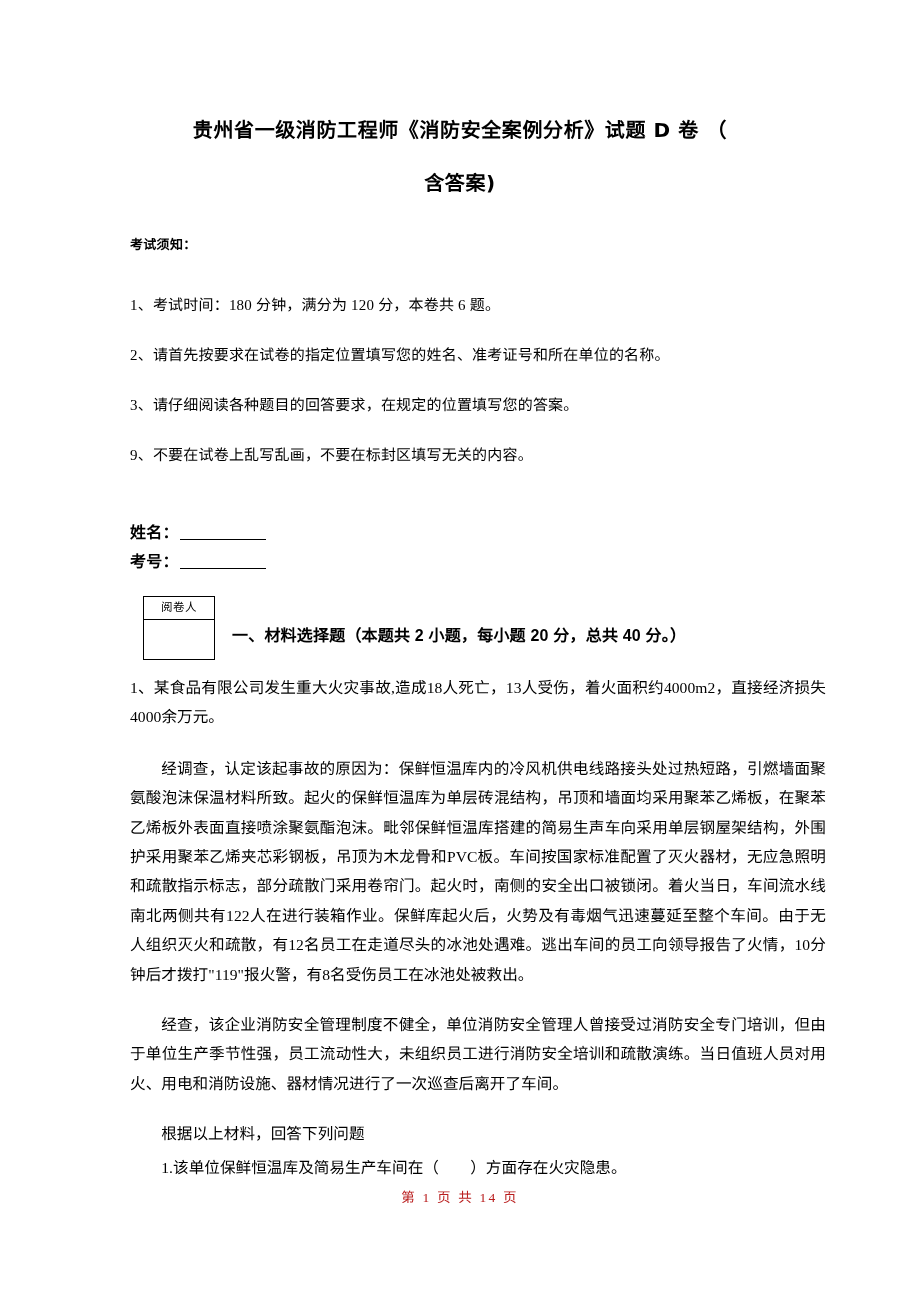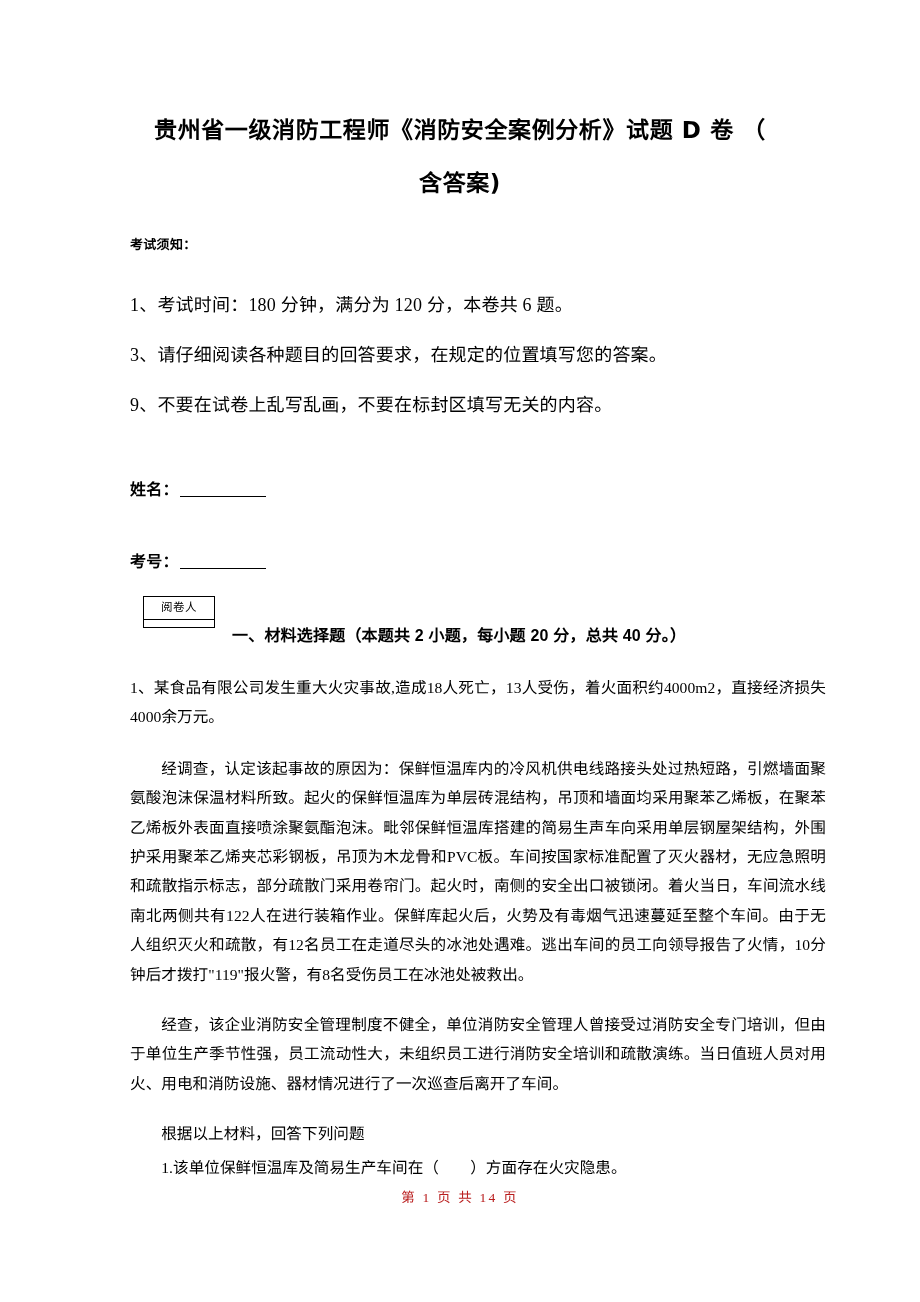--- a/index.html
+++ b/index.html
@@ -31,7 +31,7 @@
     text-align: center;
     font-family: "DejaVu Sans", "Liberation Sans", sans-serif;
     font-weight: bold;
-    font-size: 23px;
+    font-size: 20px;
     line-height: 53px;
     letter-spacing: 0.6px;
     color: #000;

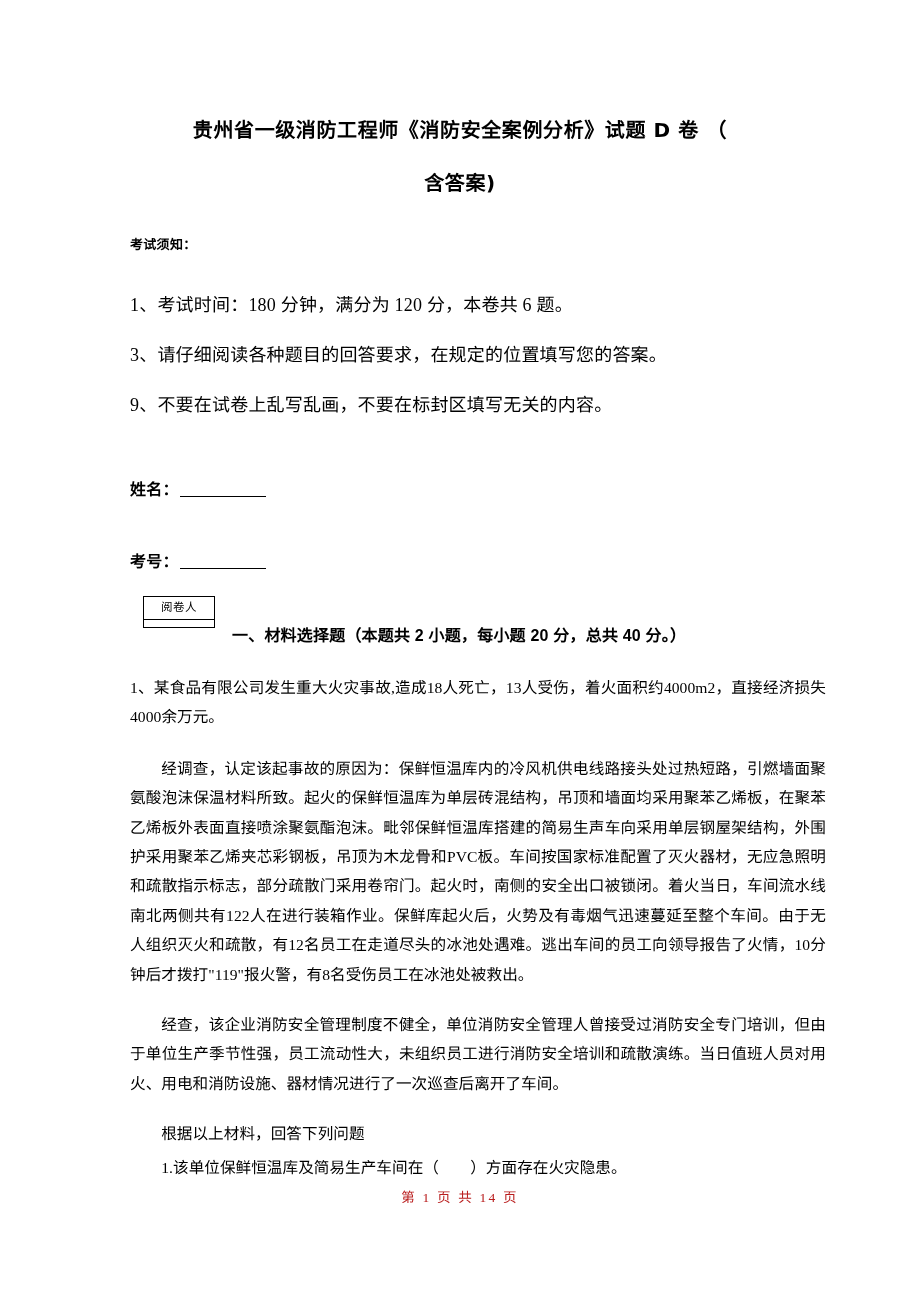--- a/index.html
+++ b/index.html
@@ -55,7 +55,7 @@
     width: 700px;
   }
   .notice-item {
-    font-size: 18px;
+    font-size: 15px;
     line-height: 50px;
     letter-spacing: 0.2px;
     white-space: nowrap;

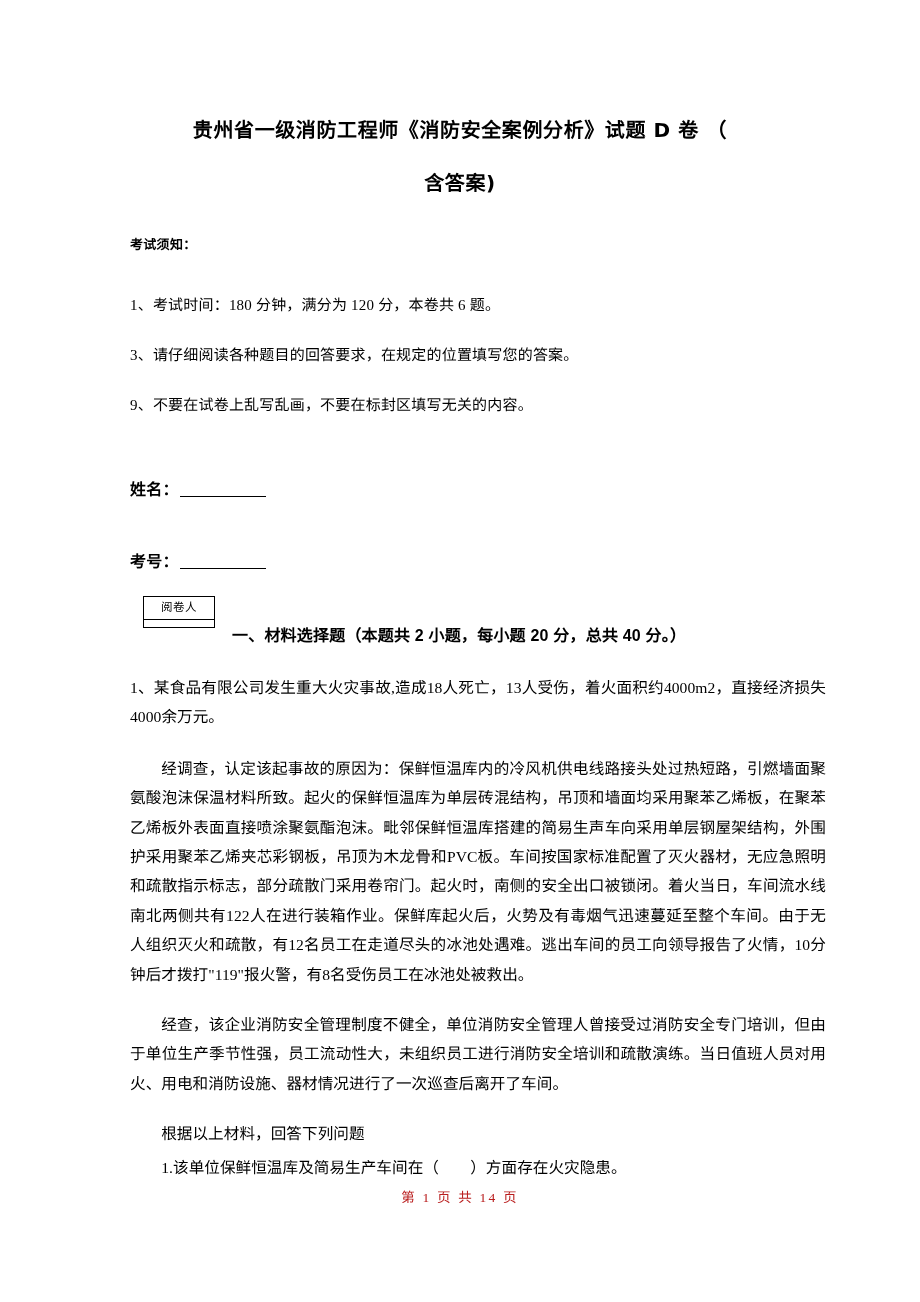--- a/index.html
+++ b/index.html
@@ -171,6 +171,7 @@
 
   <div class="notice-list">
     <div class="notice-item">1、考试时间：180 分钟，满分为 120 分，本卷共 6 题。</div>
+    <div class="notice-item">2、请首先按要求在试卷的指定位置填写您的姓名、准考证号和所在单位的名称。</div>
     <div class="notice-item">3、请仔细阅读各种题目的回答要求，在规定的位置填写您的答案。</div>
     <div class="notice-item">9、不要在试卷上乱写乱画，不要在标封区填写无关的内容。</div>
   </div>

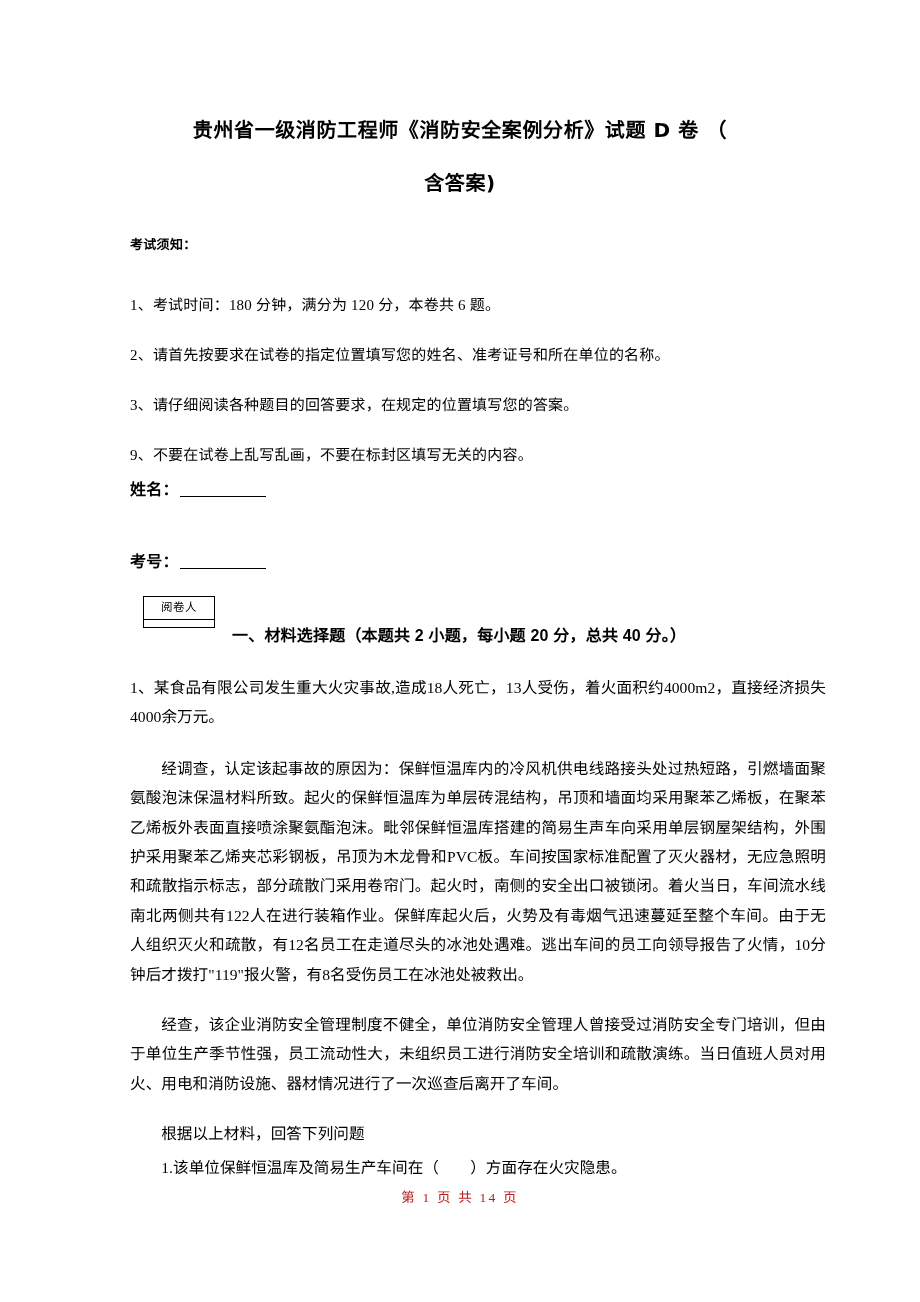--- a/index.html
+++ b/index.html
@@ -70,7 +70,7 @@
     font-size: 16px;
     letter-spacing: 0.3px;
   }
-  .field-name { top: 476px; }
+  .field-name { top: 519px; }
   .field-no   { top: 548px; }
   .field-blank {
     display: inline-block;

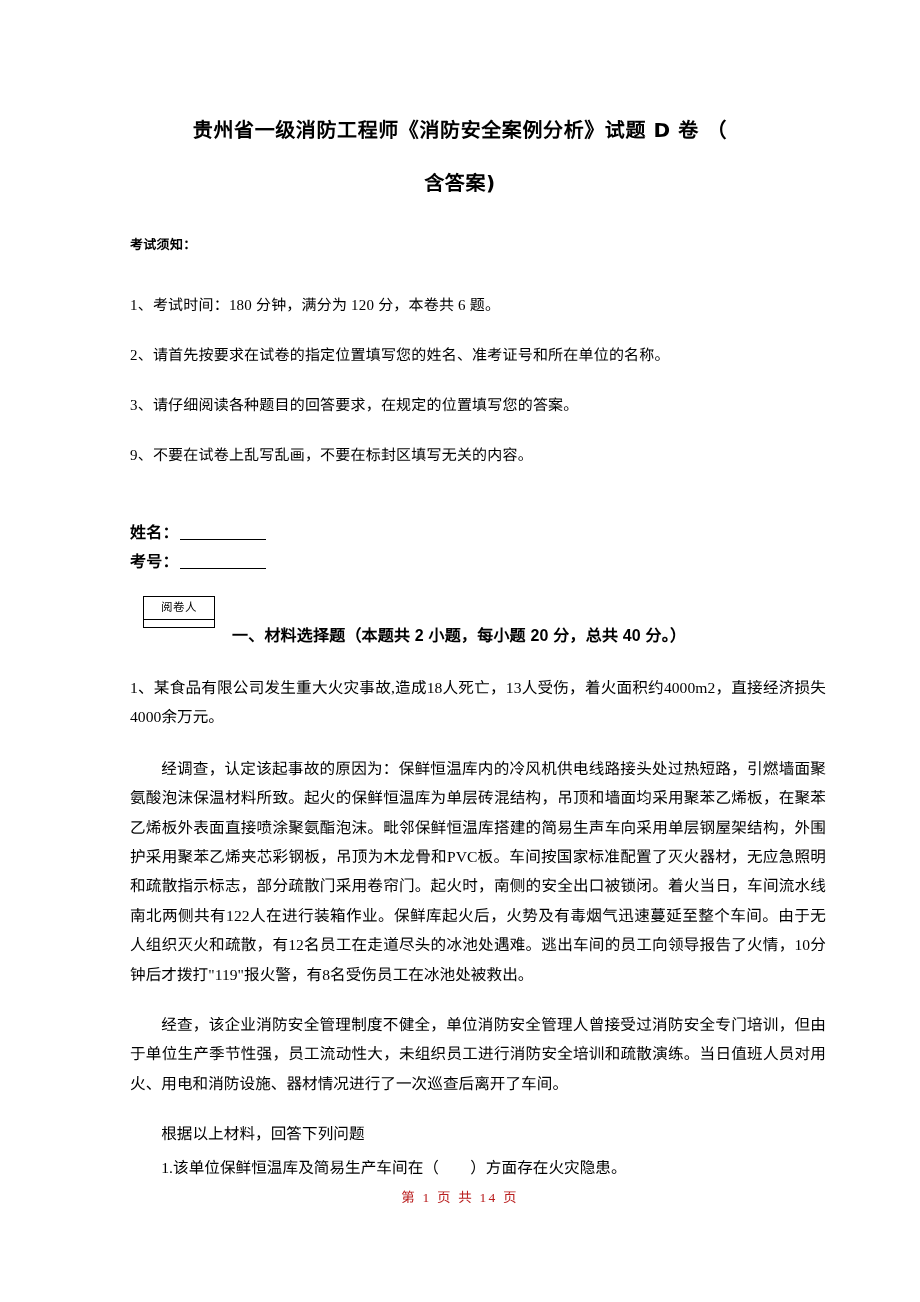--- a/index.html
+++ b/index.html
@@ -86,7 +86,7 @@
     left: 143px;
     top: 596px;
     width: 72px;
-    height: 32px;
+    height: 64px;
     border: 1.4px solid #000;
     box-sizing: border-box;
   }

